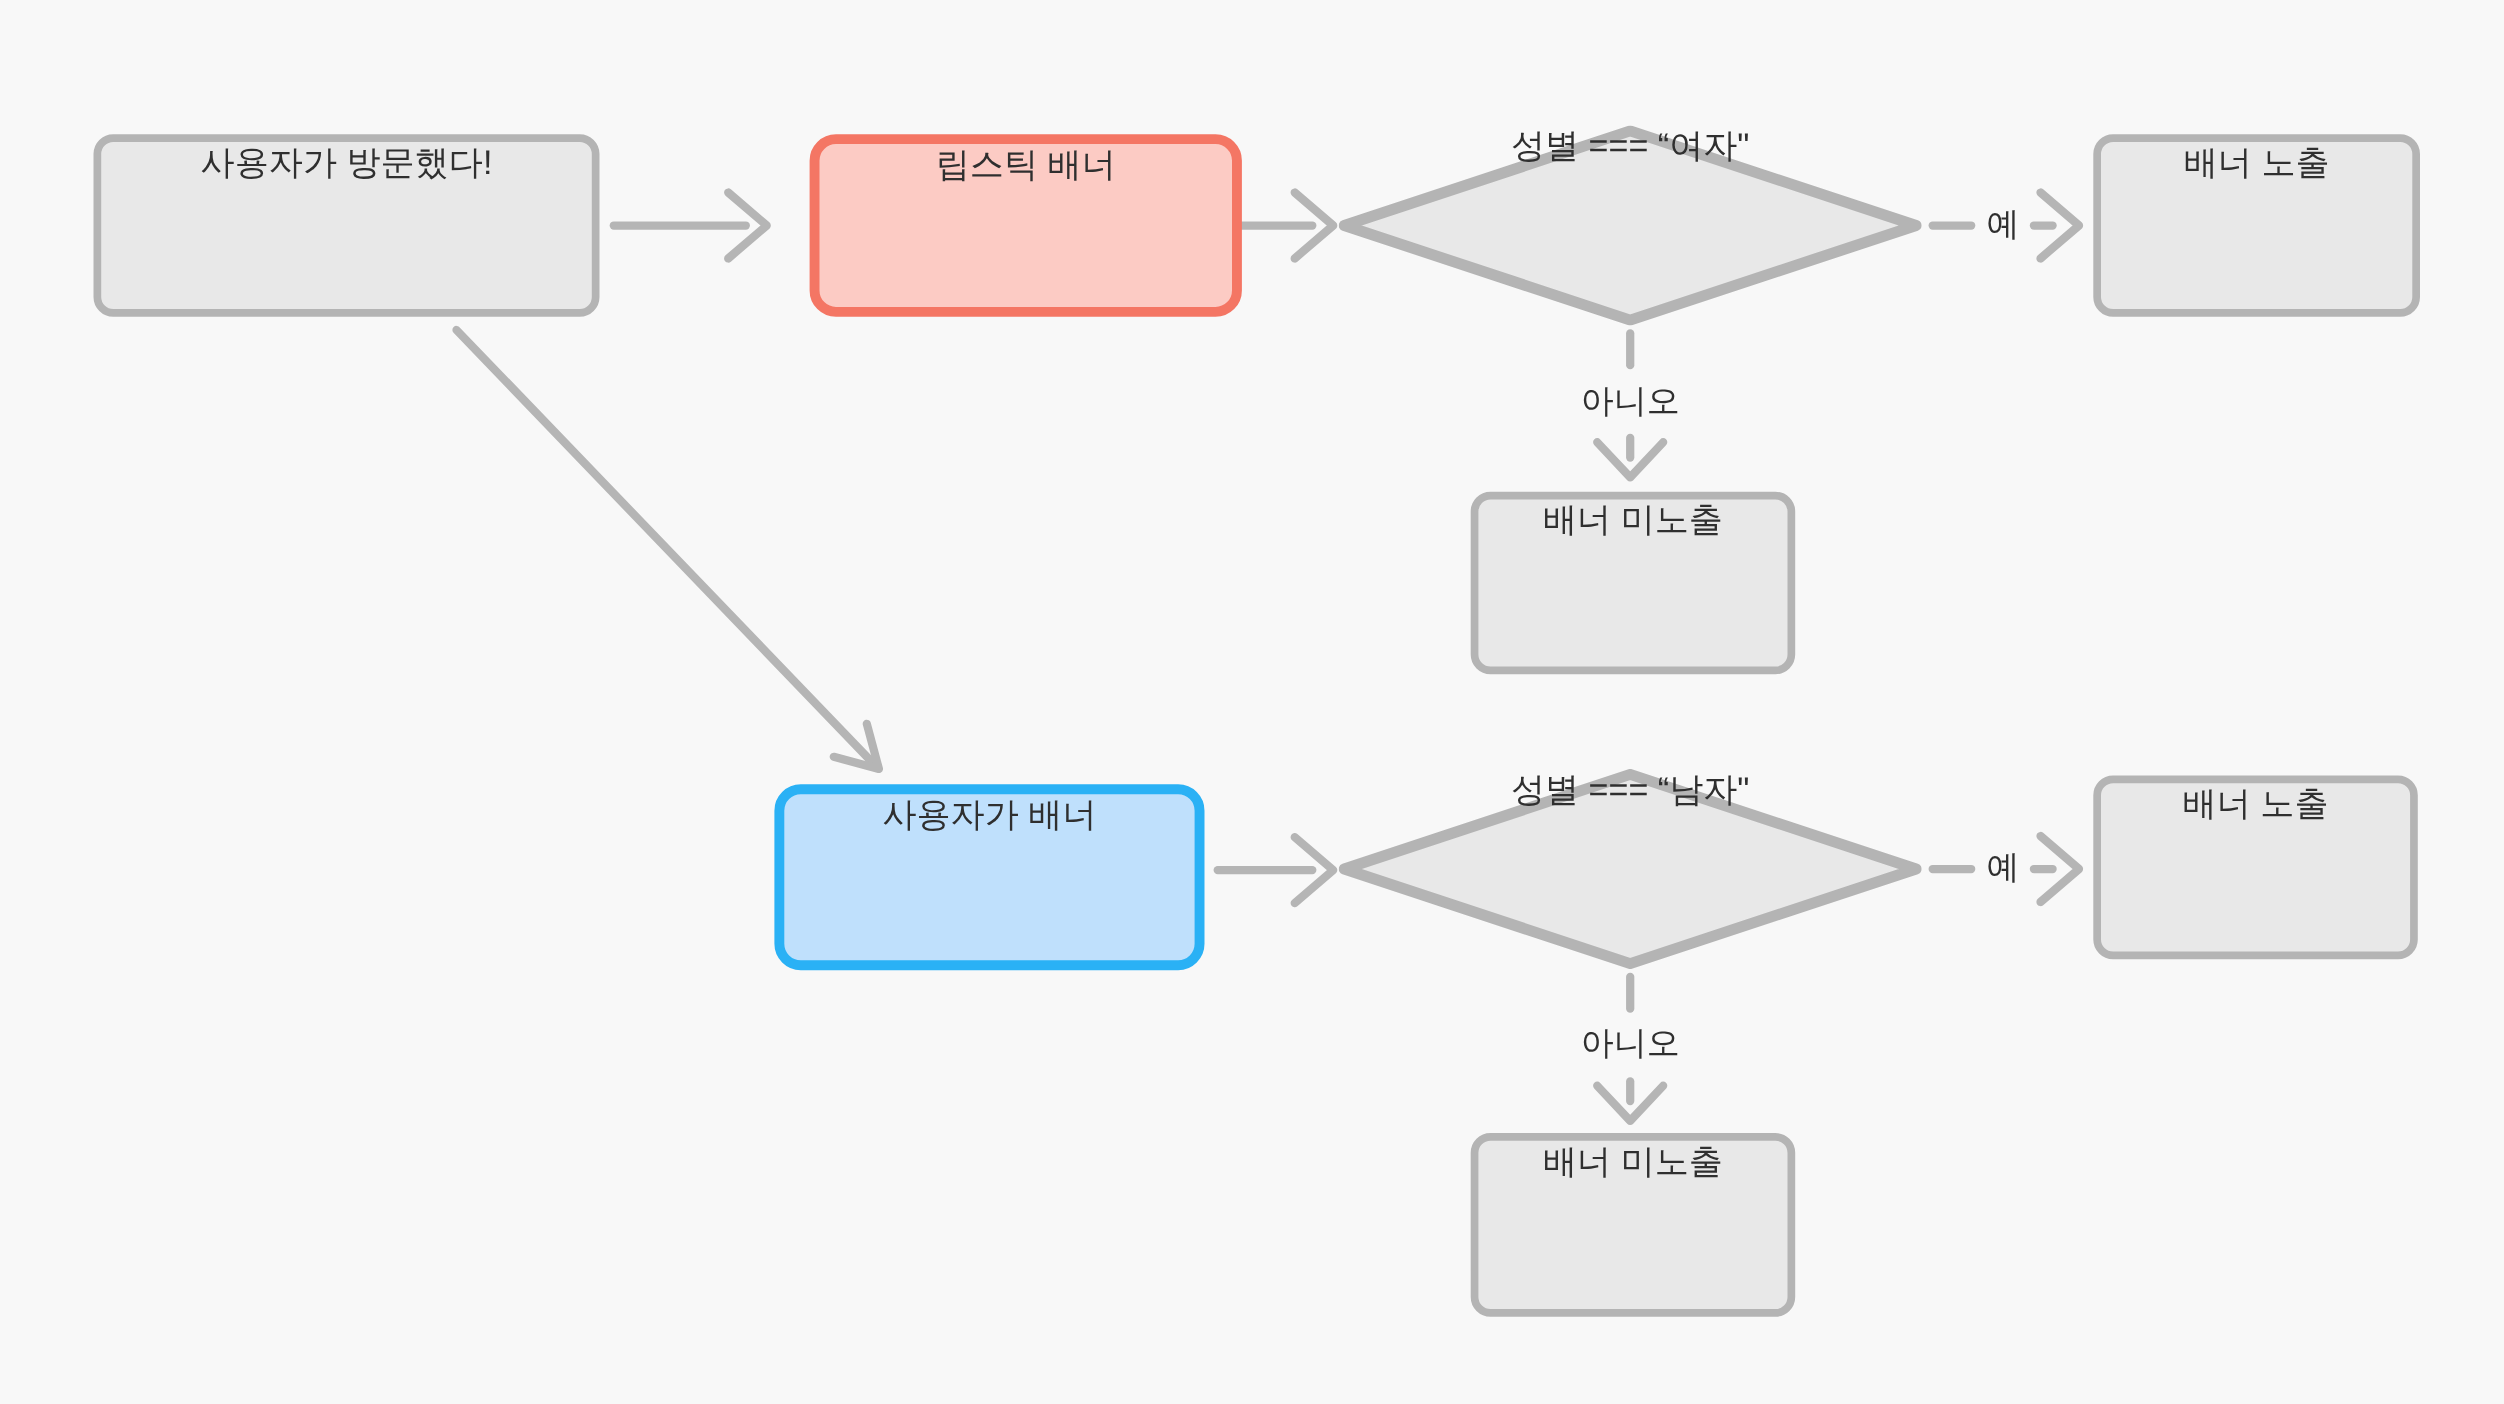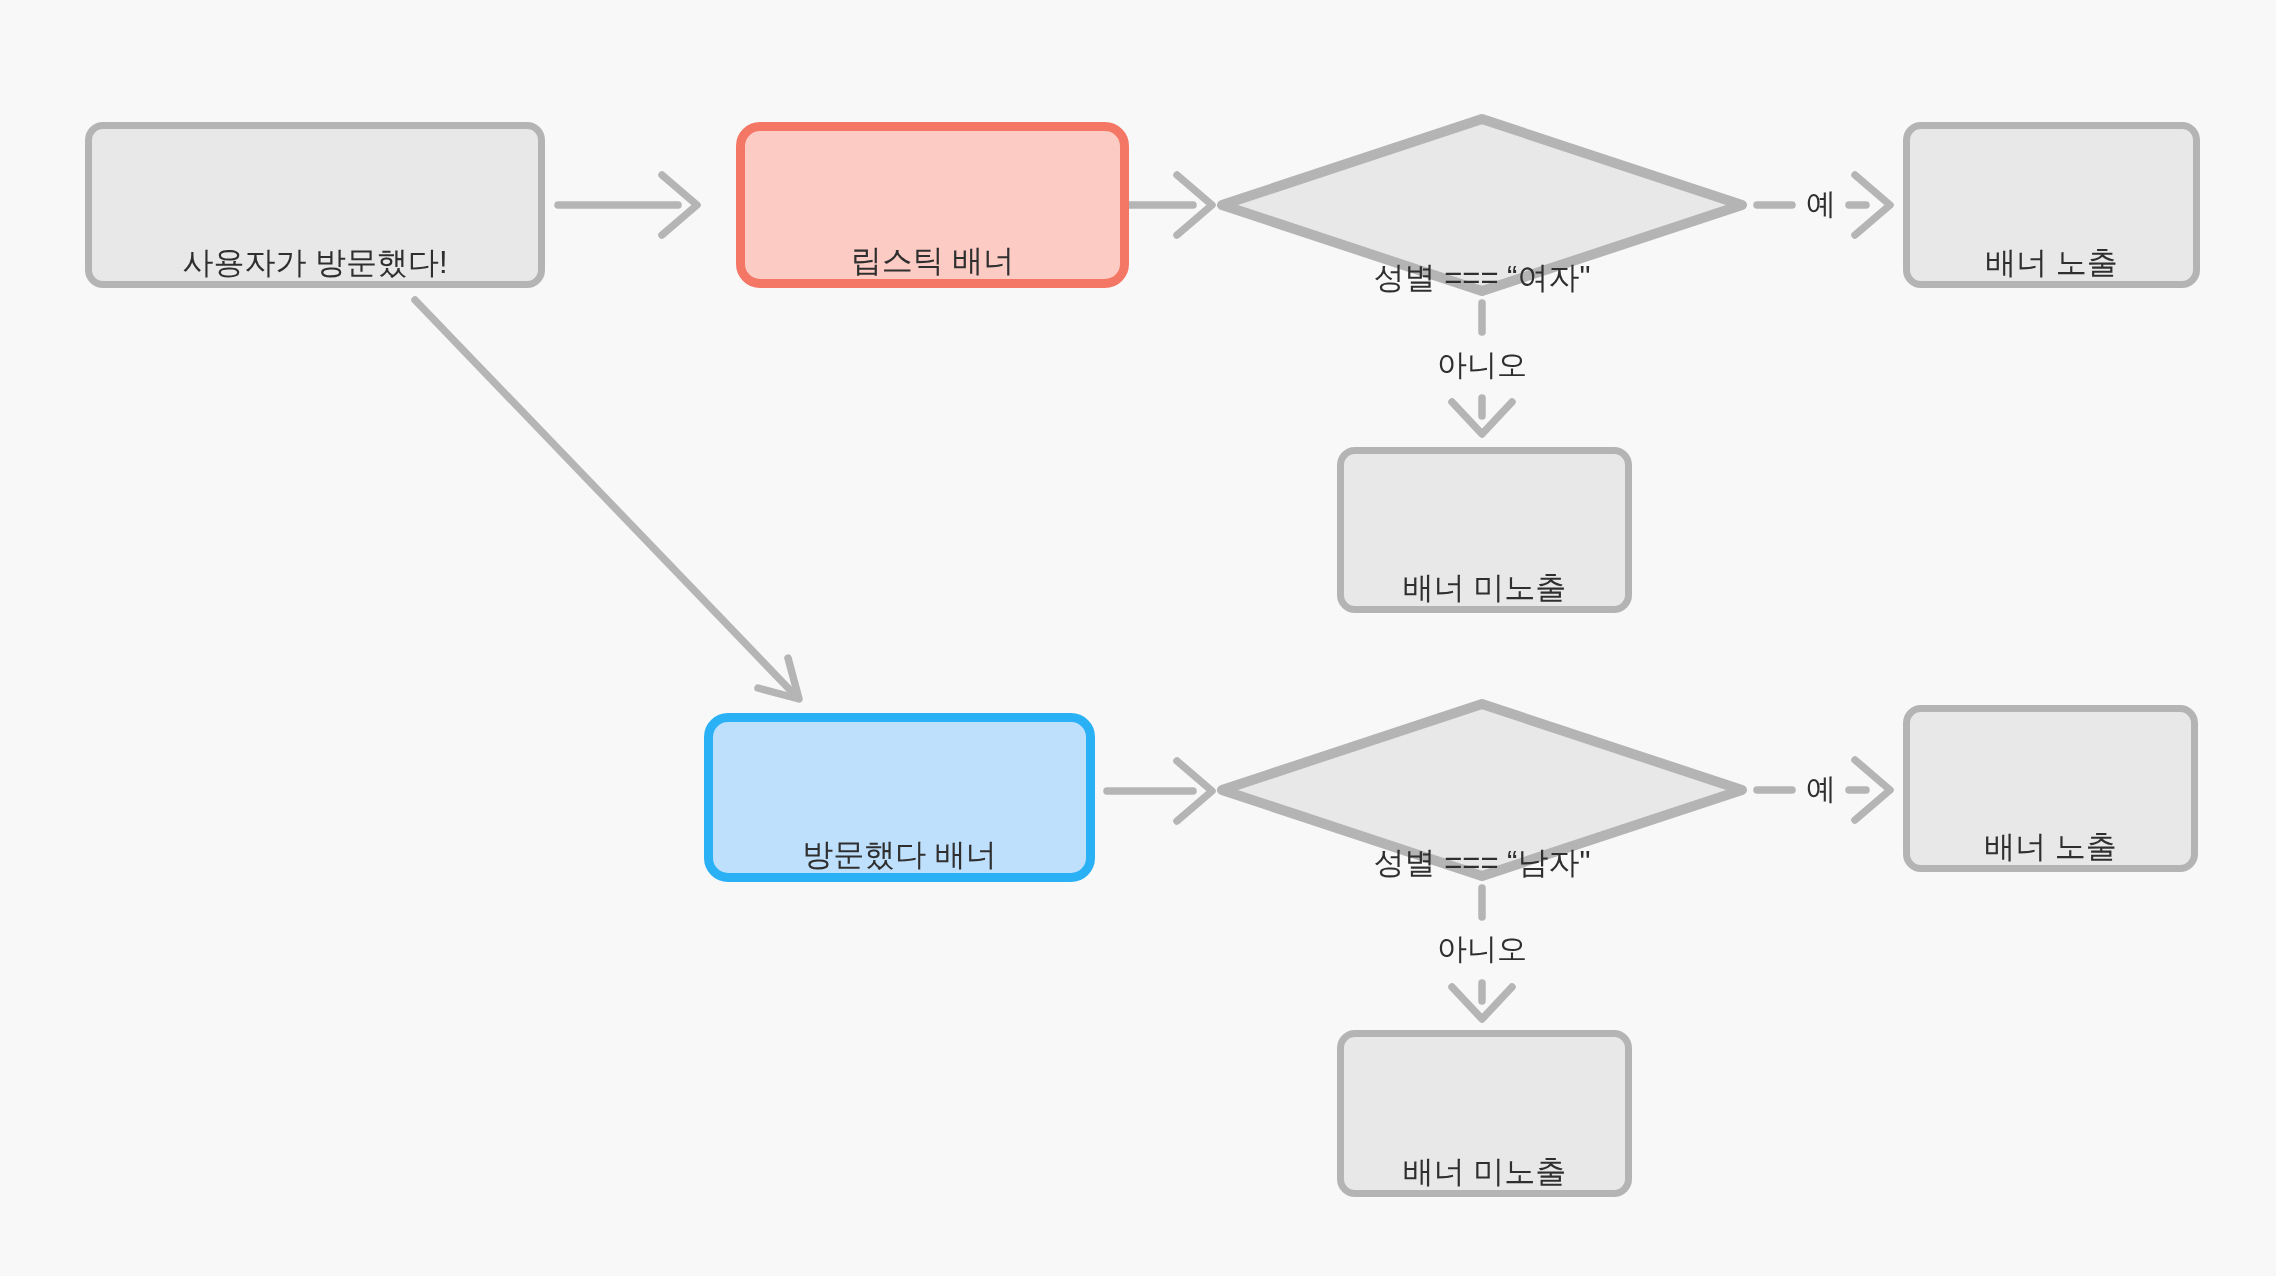--- a/index.html
+++ b/index.html
@@ -46,7 +46,7 @@
   .node {
     position: absolute;
     display: flex;
-    align-items: flex-end;
+    align-items: flex-start;
     justify-content: center;
     box-sizing: border-box;
     font-size: 31px;

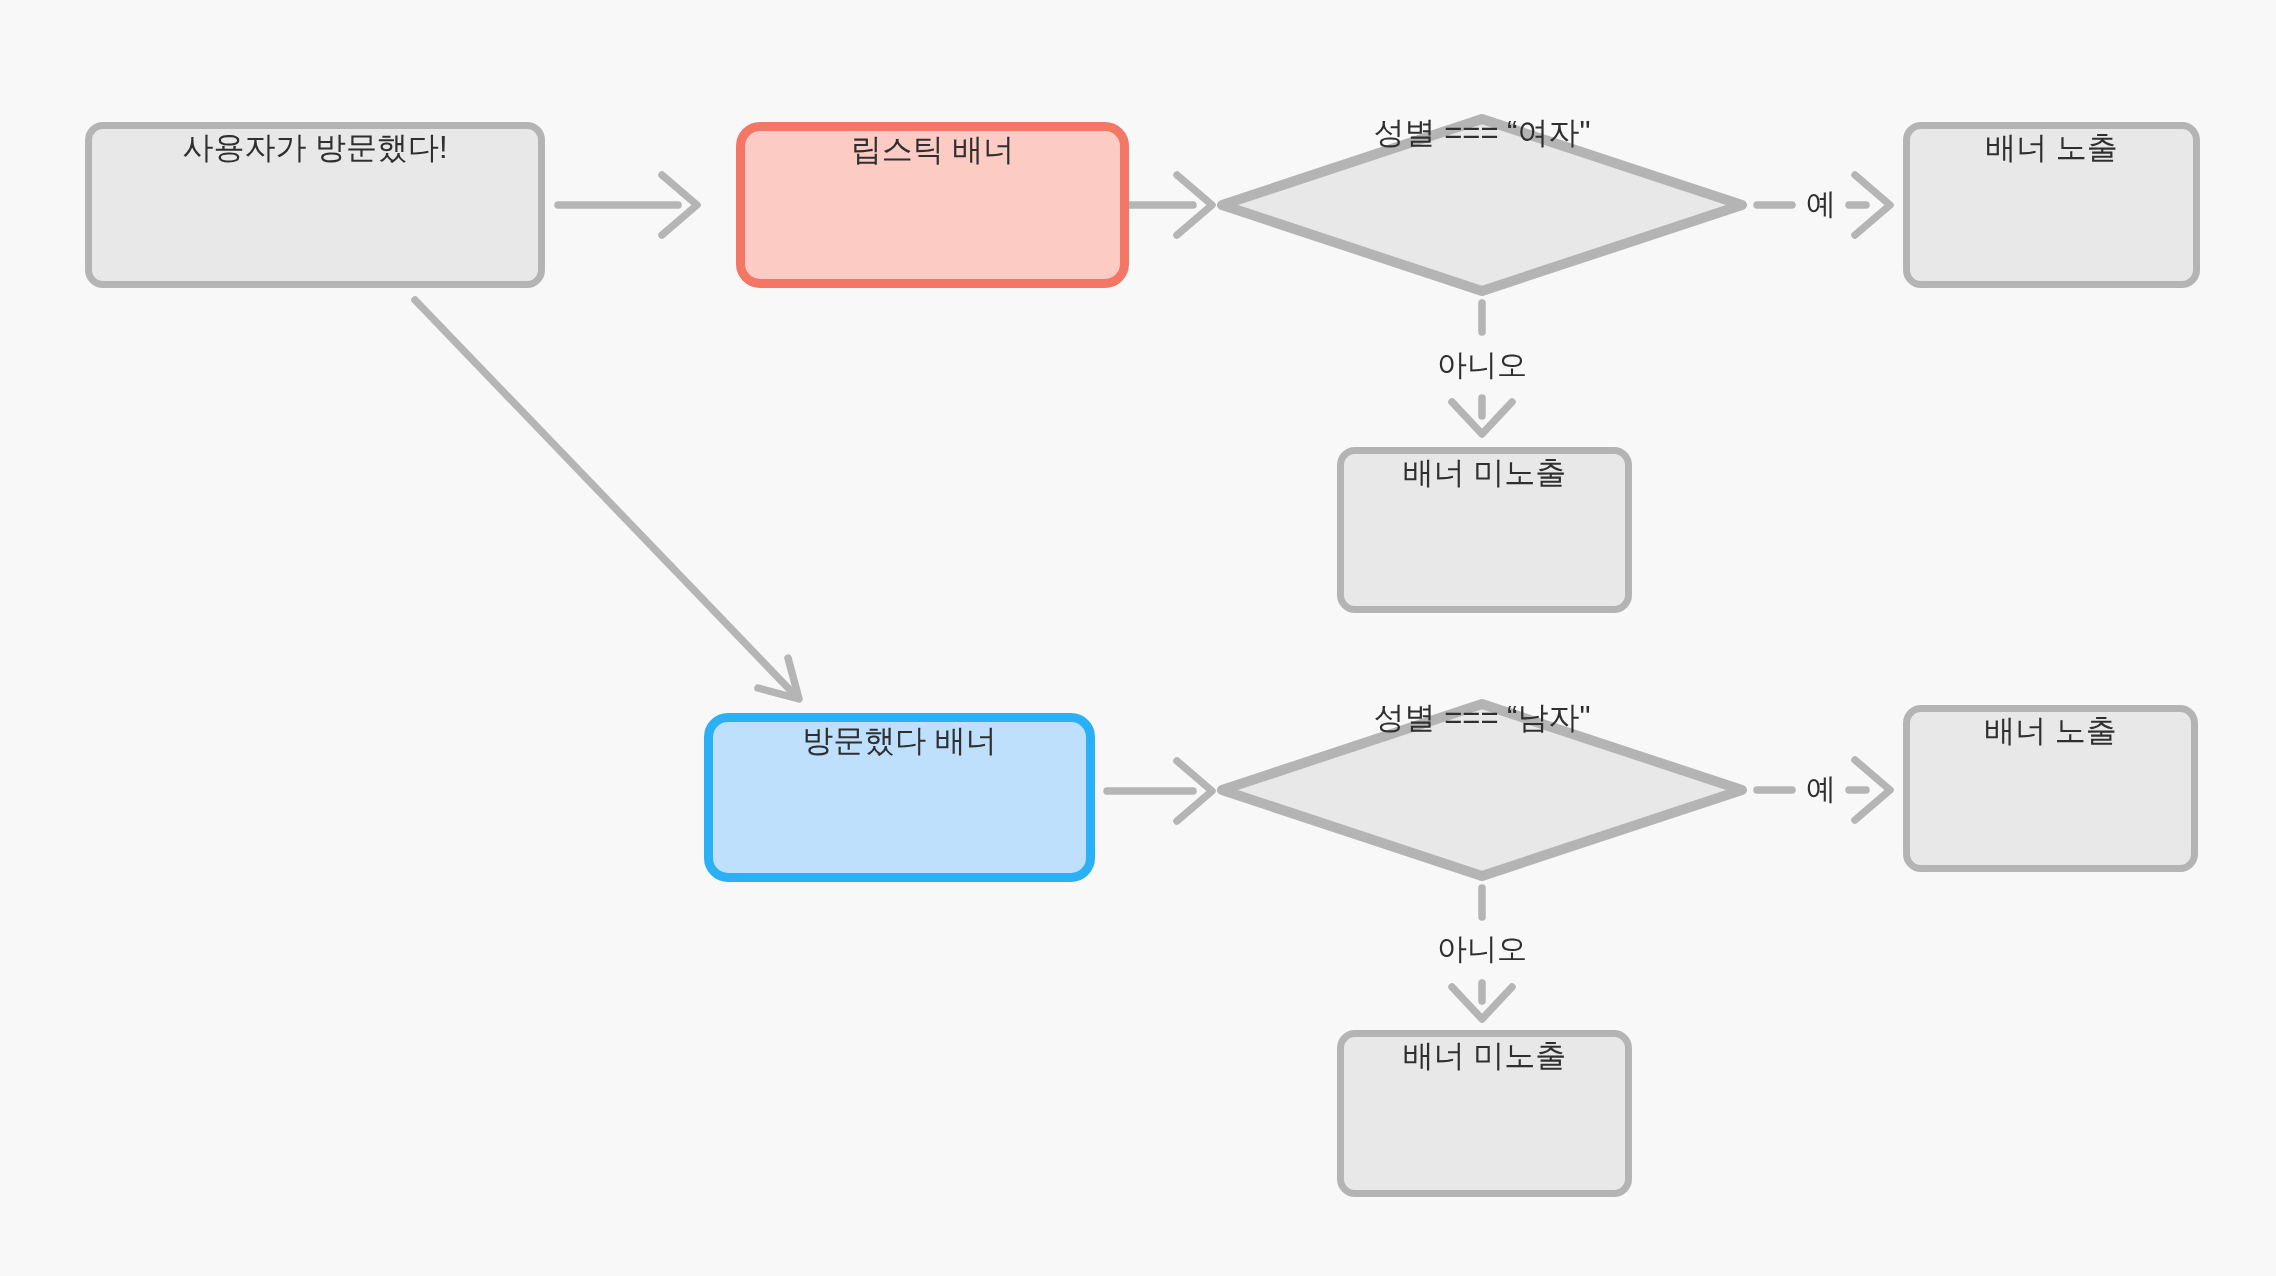--- a/index.html
+++ b/index.html
@@ -157,7 +157,7 @@
   </div>
 
   <div class="node rect-blue" style="left:704px; top:713px; width:391px; height:169px;">
-    <span class="node-label">방문했다 배너</span>
+    <span class="node-label">사용자가 배너</span>
   </div>
 
   <div class="node diamond-node" style="left:1217px; top:699px; width:530px; height:182px;">

